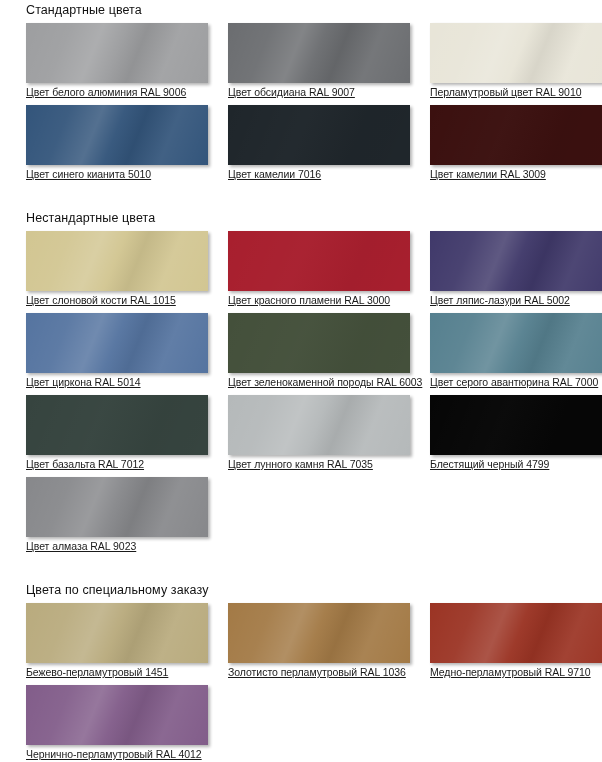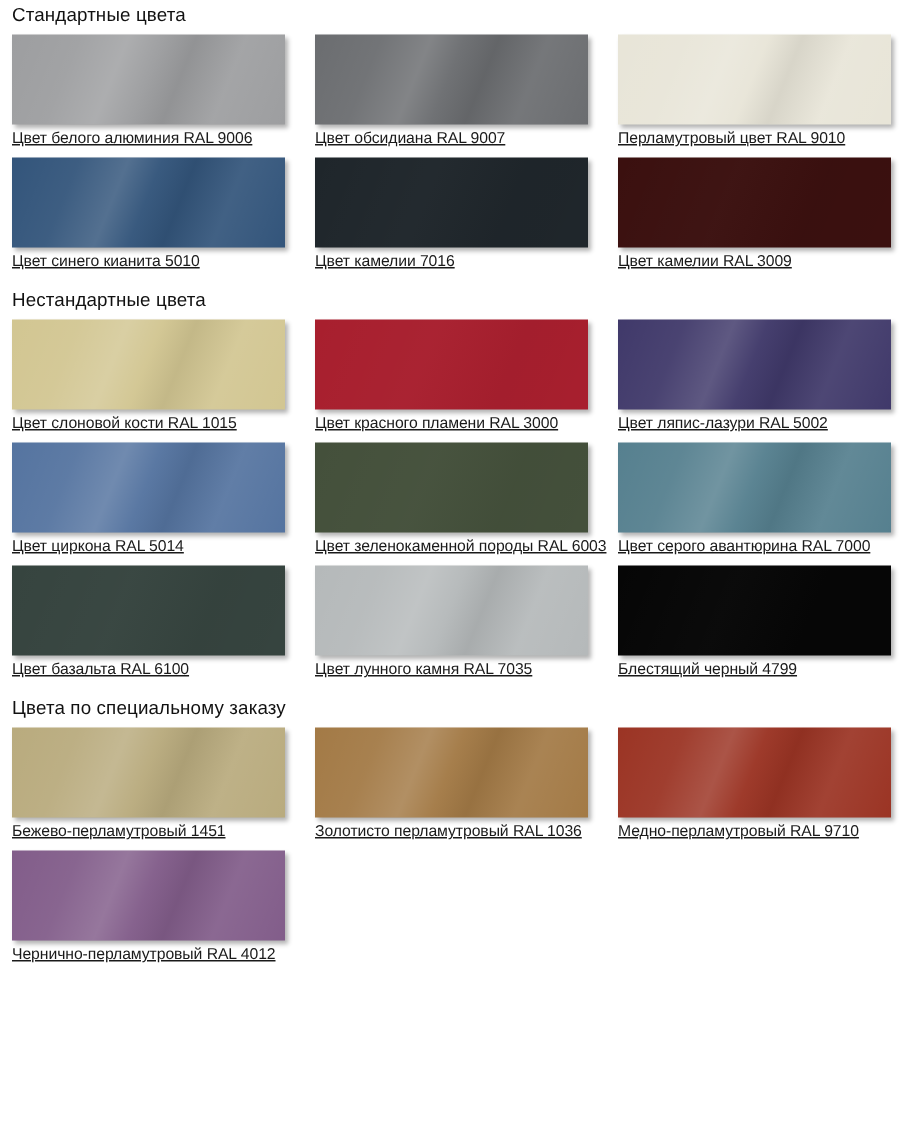--- a/index.html
+++ b/index.html
@@ -25,7 +25,7 @@
   }
 
   .section {
-    padding: 0;
+    padding: 18px;
     margin: 0;
   }
 

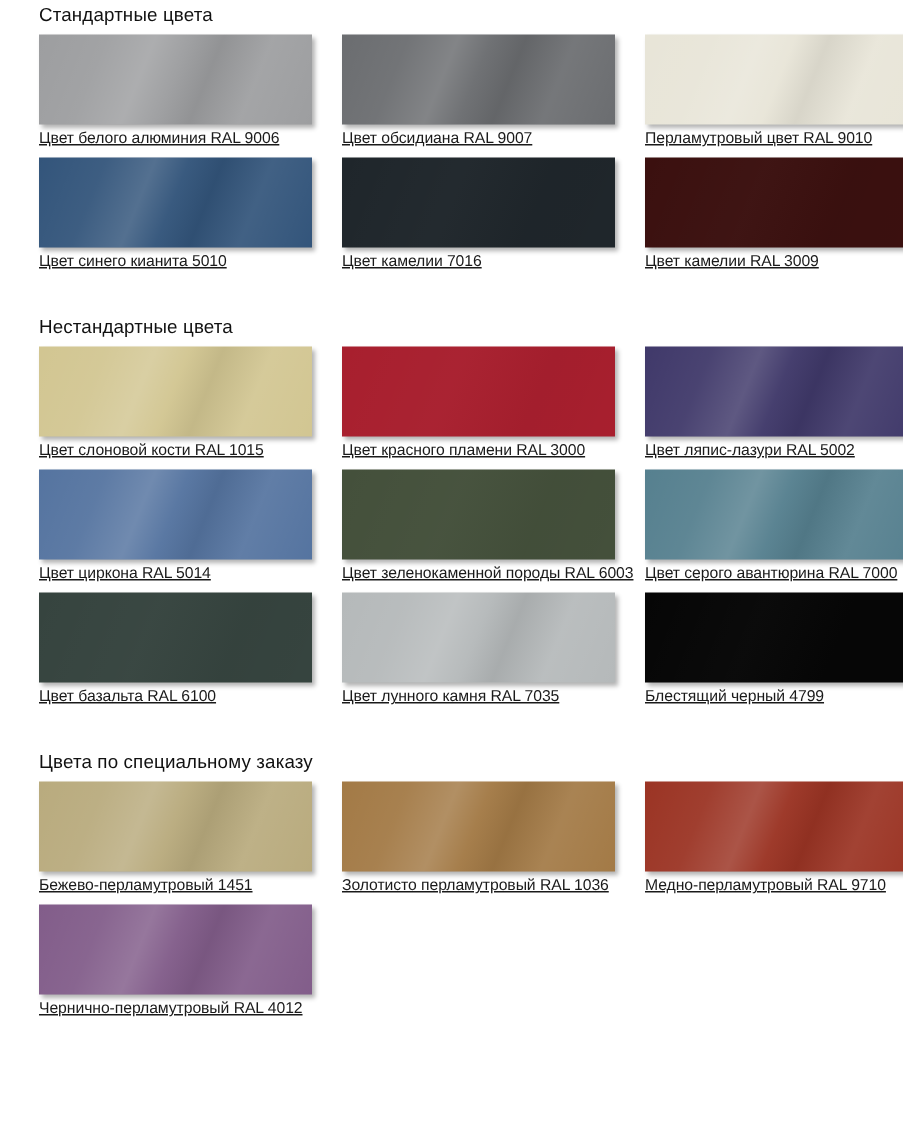--- a/index.html
+++ b/index.html
@@ -169,7 +169,7 @@
         </div>
         <div class="swatch-cell">
           <div class="swatch-chip flat" style="background: rgb(54, 68, 63);"></div>
-          <div class="swatch-label">Цвет базальта RAL 6100</div>
+          <div class="swatch-label">Цвет базальта RAL 7012</div>
         </div>
         <div class="swatch-cell">
           <div class="swatch-chip" style="background: rgb(181, 185, 186);"></div>

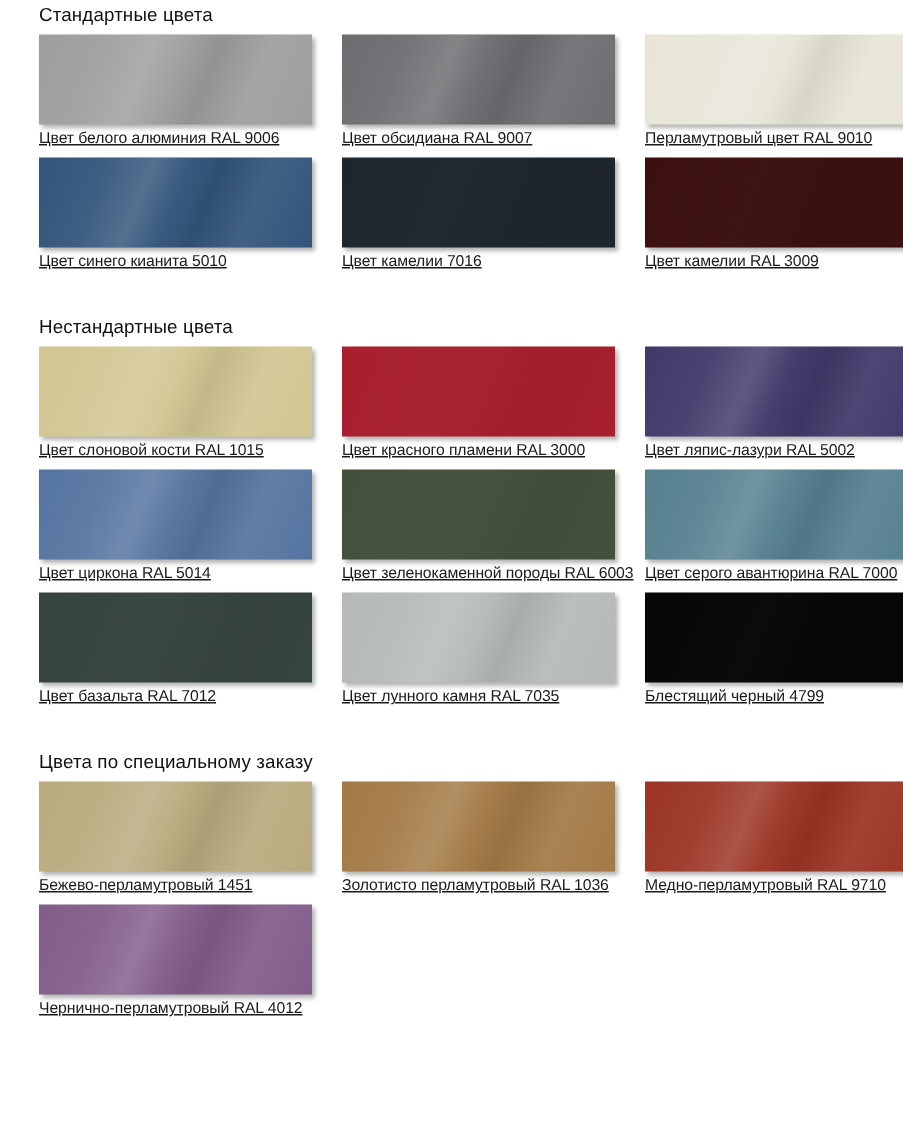--- a/index.html
+++ b/index.html
@@ -179,6 +179,10 @@
           <div class="swatch-chip flat" style="background: rgb(6, 6, 6);"></div>
           <div class="swatch-label">Блестящий черный 4799</div>
         </div>
+        <div class="swatch-cell">
+          <div class="swatch-chip" style="background: rgb(135, 136, 139);"></div>
+          <div class="swatch-label">Цвет алмаза RAL 9023</div>
+        </div>
       </div>
     </div>
     <div class="section section-3">

